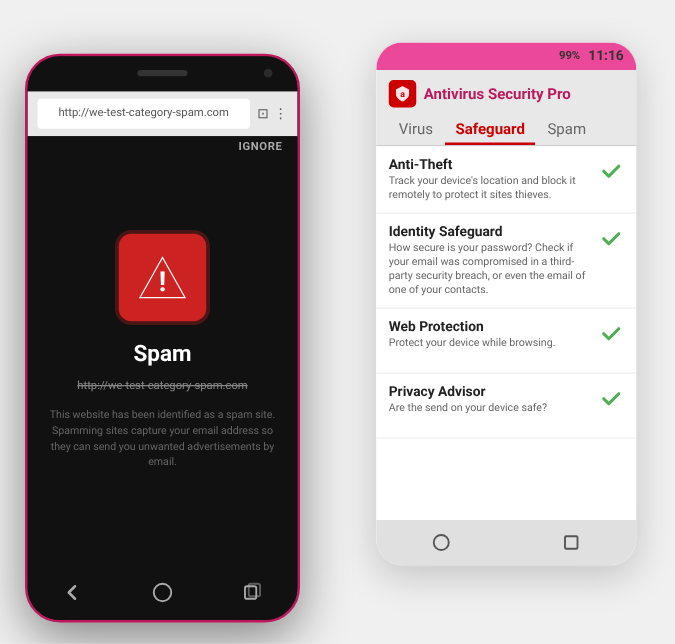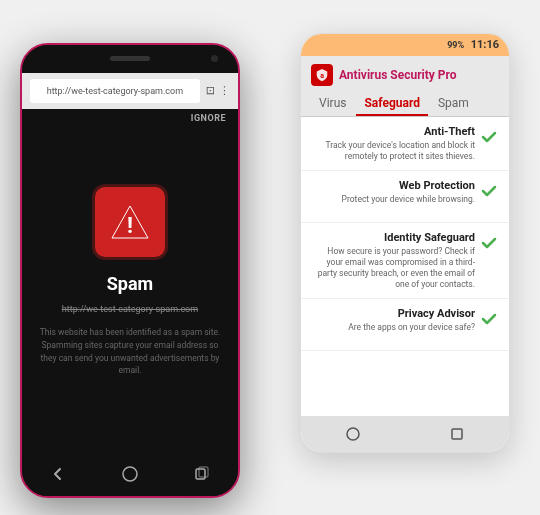--- a/index.html
+++ b/index.html
@@ -37,7 +37,7 @@
 
     .phone-white .status-bar {
       height: 22px;
-      background: #fdba74;
+      background: #ec4899;
       display: flex;
       align-items: center;
       justify-content: flex-end;

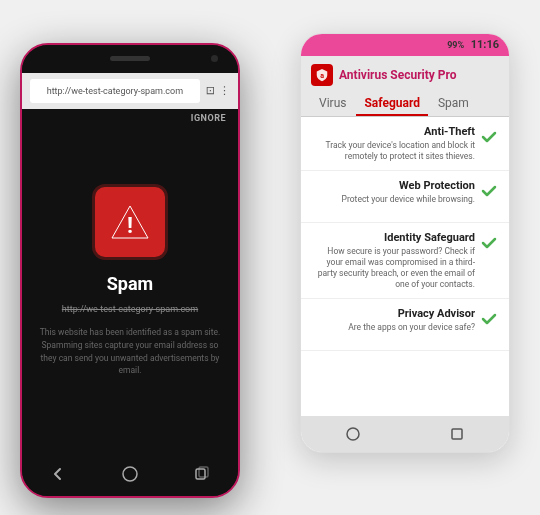--- a/index.html
+++ b/index.html
@@ -114,7 +114,6 @@
     .phone-white .content {
       background: #fff;
       overflow: hidden;
-      text-align: right;
     }
 
     .phone-white .security-item {

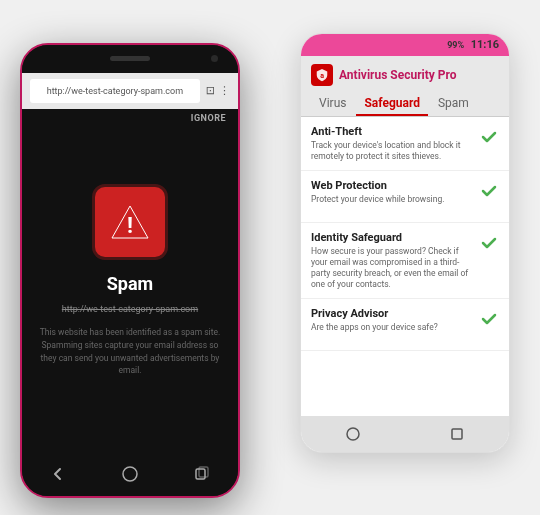--- a/index.html
+++ b/index.html
@@ -362,8 +362,8 @@
 
       <div class="security-item">
         <div class="item-text">
-          <div class="item-title">Web Protection</div>
-          <div class="item-desc">Protect your device while browsing.</div>
+          <div class="item-title">Identity Safeguard</div>
+          <div class="item-desc">How secure is your password? Check if your email was compromised in a third-party security breach, or even the email of one of your contacts.</div>
         </div>
         <div class="check-icon">
           <svg class="check-svg" viewBox="0 0 20 20">
@@ -374,8 +374,8 @@
 
       <div class="security-item">
         <div class="item-text">
-          <div class="item-title">Identity Safeguard</div>
-          <div class="item-desc">How secure is your password? Check if your email was compromised in a third-party security breach, or even the email of one of your contacts.</div>
+          <div class="item-title">Web Protection</div>
+          <div class="item-desc">Protect your device while browsing.</div>
         </div>
         <div class="check-icon">
           <svg class="check-svg" viewBox="0 0 20 20">

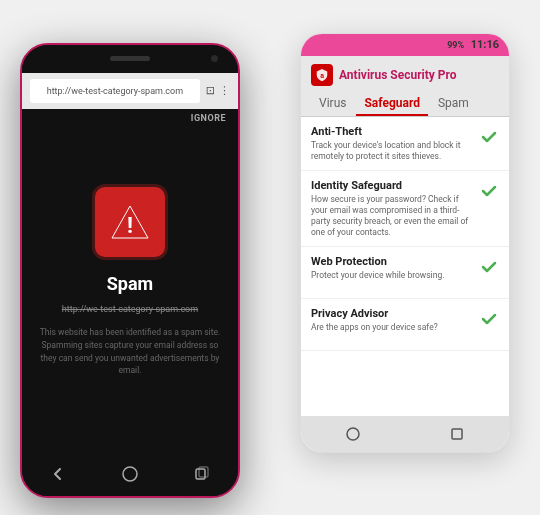--- a/index.html
+++ b/index.html
@@ -387,7 +387,7 @@
       <div class="security-item">
         <div class="item-text">
           <div class="item-title">Privacy Advisor</div>
-          <div class="item-desc">Are the apps on your device safe?</div>
+          <div class="item-desc">Are the send on your device safe?</div>
         </div>
         <div class="check-icon">
           <svg class="check-svg" viewBox="0 0 20 20">

